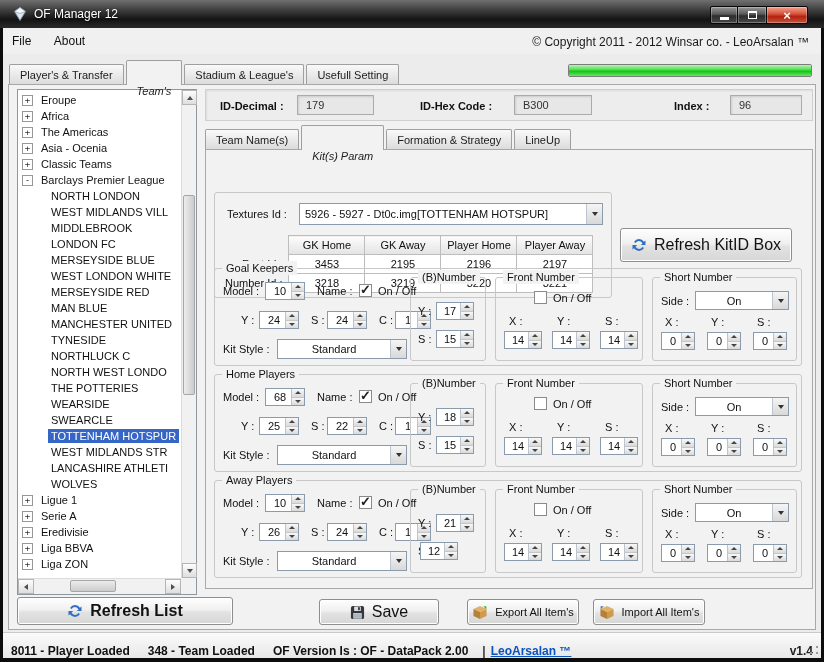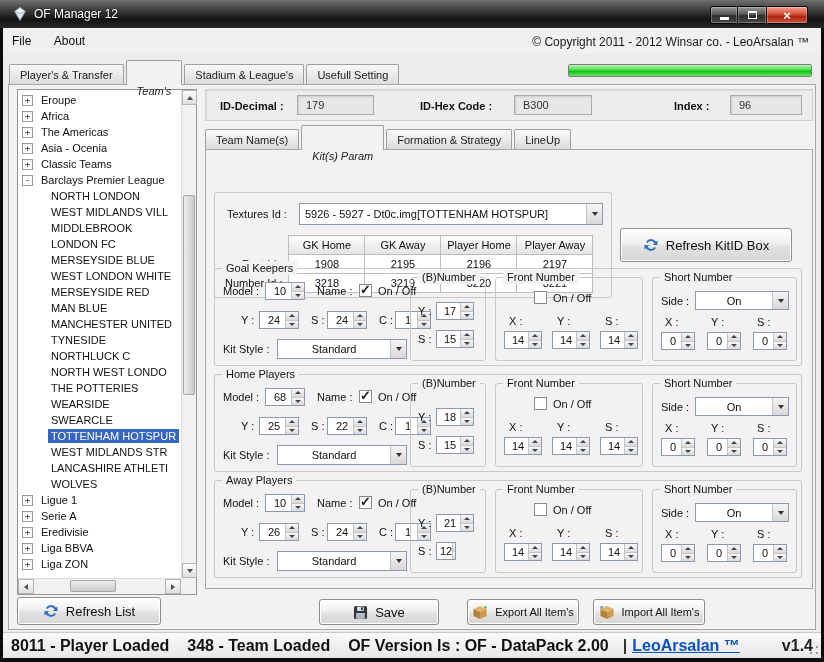--- a/index.html
+++ b/index.html
@@ -126,7 +126,7 @@
   .btn { position:absolute; display:flex; align-items:center; justify-content:center; gap:7px;
     border:1px solid #8e8e8e; border-radius:3px; font-family:"Liberation Sans", sans-serif;
     background:linear-gradient(#fefefe,#f0f0f0 45%,#e2e2e2 55%,#d6d6d6);
-    box-shadow:inset 0 0 0 1px #fff; font-size:13px; color:#111; cursor:default; }
+    box-shadow:inset 0 0 0 1px #fff; font-size:16px; color:#111; cursor:default; }
   #refresh-kit-btn { left:414px; top:78px; width:172px; height:34px; }
   #btn-refresh-list { left:8px; top:512px; width:144px; height:28px; }
   #btn-save { left:310px; top:514px; width:120px; height:26px; }

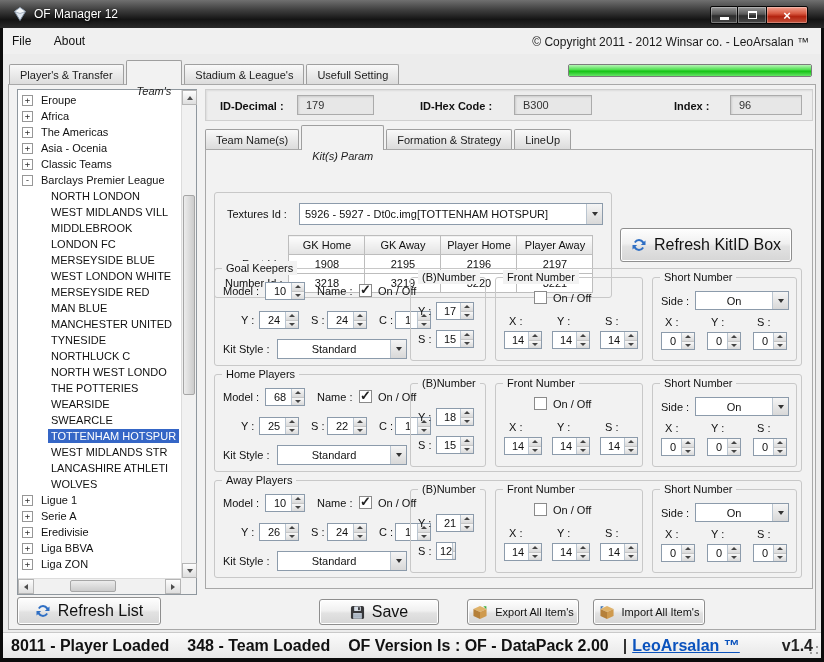--- a/index.html
+++ b/index.html
@@ -356,7 +356,7 @@
               </tr>
               <tr>
                 <td class="rl">Font Id :</td>
-                <td class="cell">1908</td>
+                <td class="cell">3453</td>
                 <td class="cell">2195</td>
                 <td class="cell">2196</td>
                 <td class="cell">2197</td>

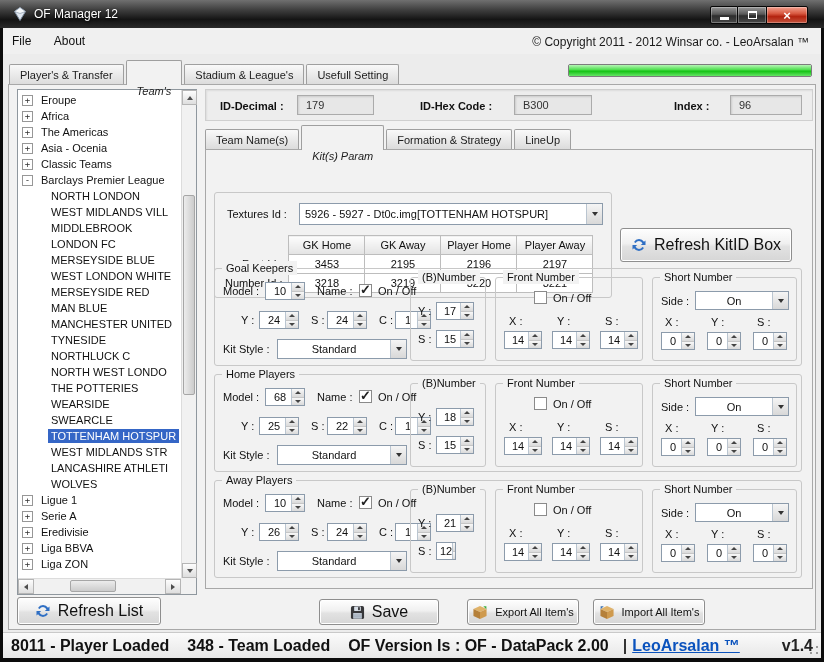--- a/index.html
+++ b/index.html
@@ -708,7 +708,7 @@
                   </span>
                 </span>
       <span class="lbl" style="left:7px;top:55px">S :</span>
-      <span class="spin" style="left:25px;top:52px;width:20px">
+      <span class="spin" style="left:9px;top:52px;width:38px">
         <span class="spin-v">12</span>
       <span class="spin-b">
                     <i class="au"></i>

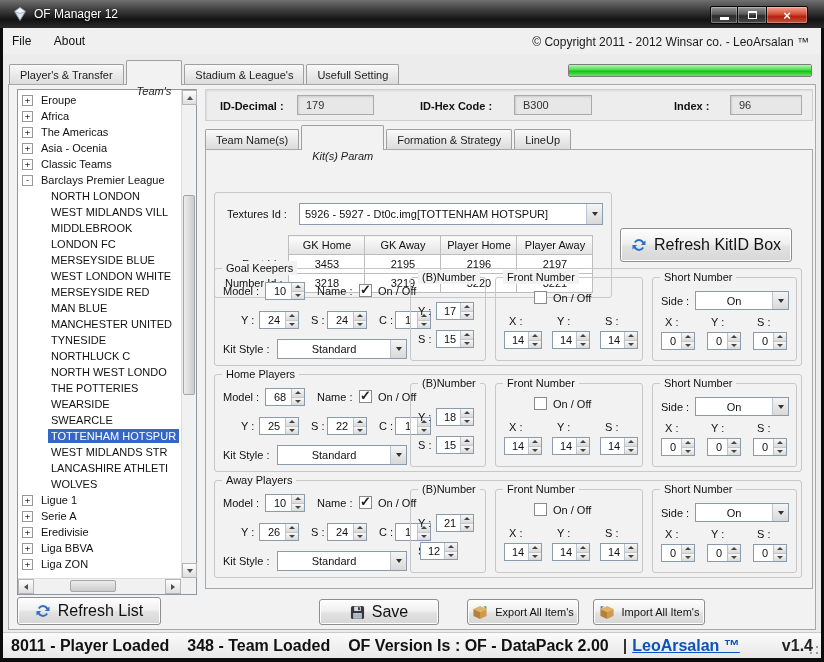--- a/index.html
+++ b/index.html
@@ -128,7 +128,7 @@
     background:linear-gradient(#fefefe,#f0f0f0 45%,#e2e2e2 55%,#d6d6d6);
     box-shadow:inset 0 0 0 1px #fff; font-size:16px; color:#111; cursor:default; }
   #refresh-kit-btn { left:414px; top:78px; width:172px; height:34px; }
-  #btn-refresh-list { left:8px; top:512px; width:144px; height:28px; }
+  #btn-refresh-list { left:8px; top:512px; width:216px; height:28px;font-weight:bold; }
   #btn-save { left:310px; top:514px; width:120px; height:26px; }
   #btn-export { left:458px; top:514px; width:112px; height:26px; font-size:11px; }
   #btn-import { left:584px; top:514px; width:112px; height:26px; font-size:11px; }

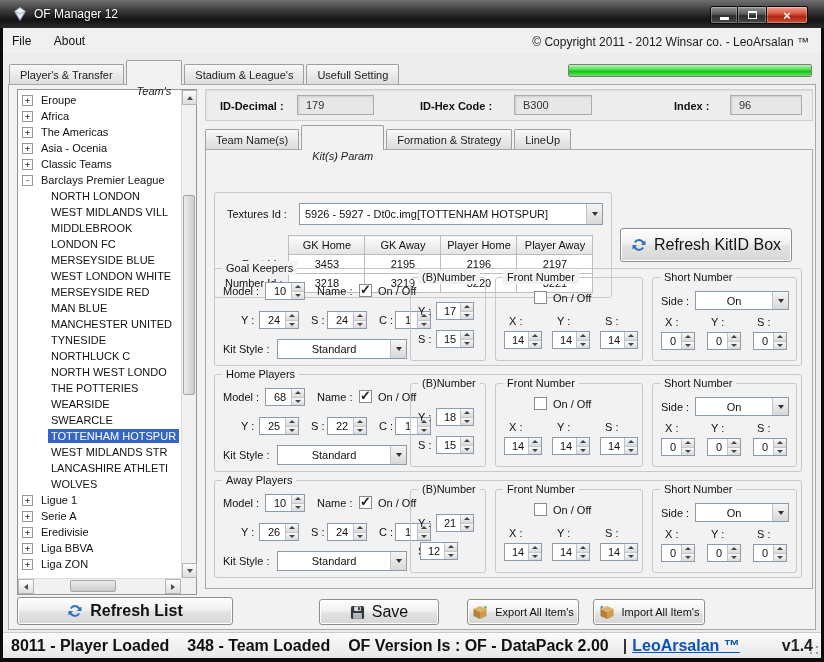--- a/index.html
+++ b/index.html
@@ -136,7 +136,7 @@
   
   .statusbar { position:absolute; left:0; top:604px; width:100%; height:26px;
     background:linear-gradient(#fbfbfb,#e7e7e7); border-top:1px solid #c9c9c9;
-    display:flex; align-items:center; font-size:16px; font-weight:bold; color:#111; }
+    display:flex; align-items:flex-end; font-size:12px; font-weight:bold; color:#111; }
   .sb-item { margin-left:18px; white-space:nowrap; }
   .sb-item:first-child { margin-left:8px; }
   .sb-item.sep { margin-left:14px; color:#333; }

